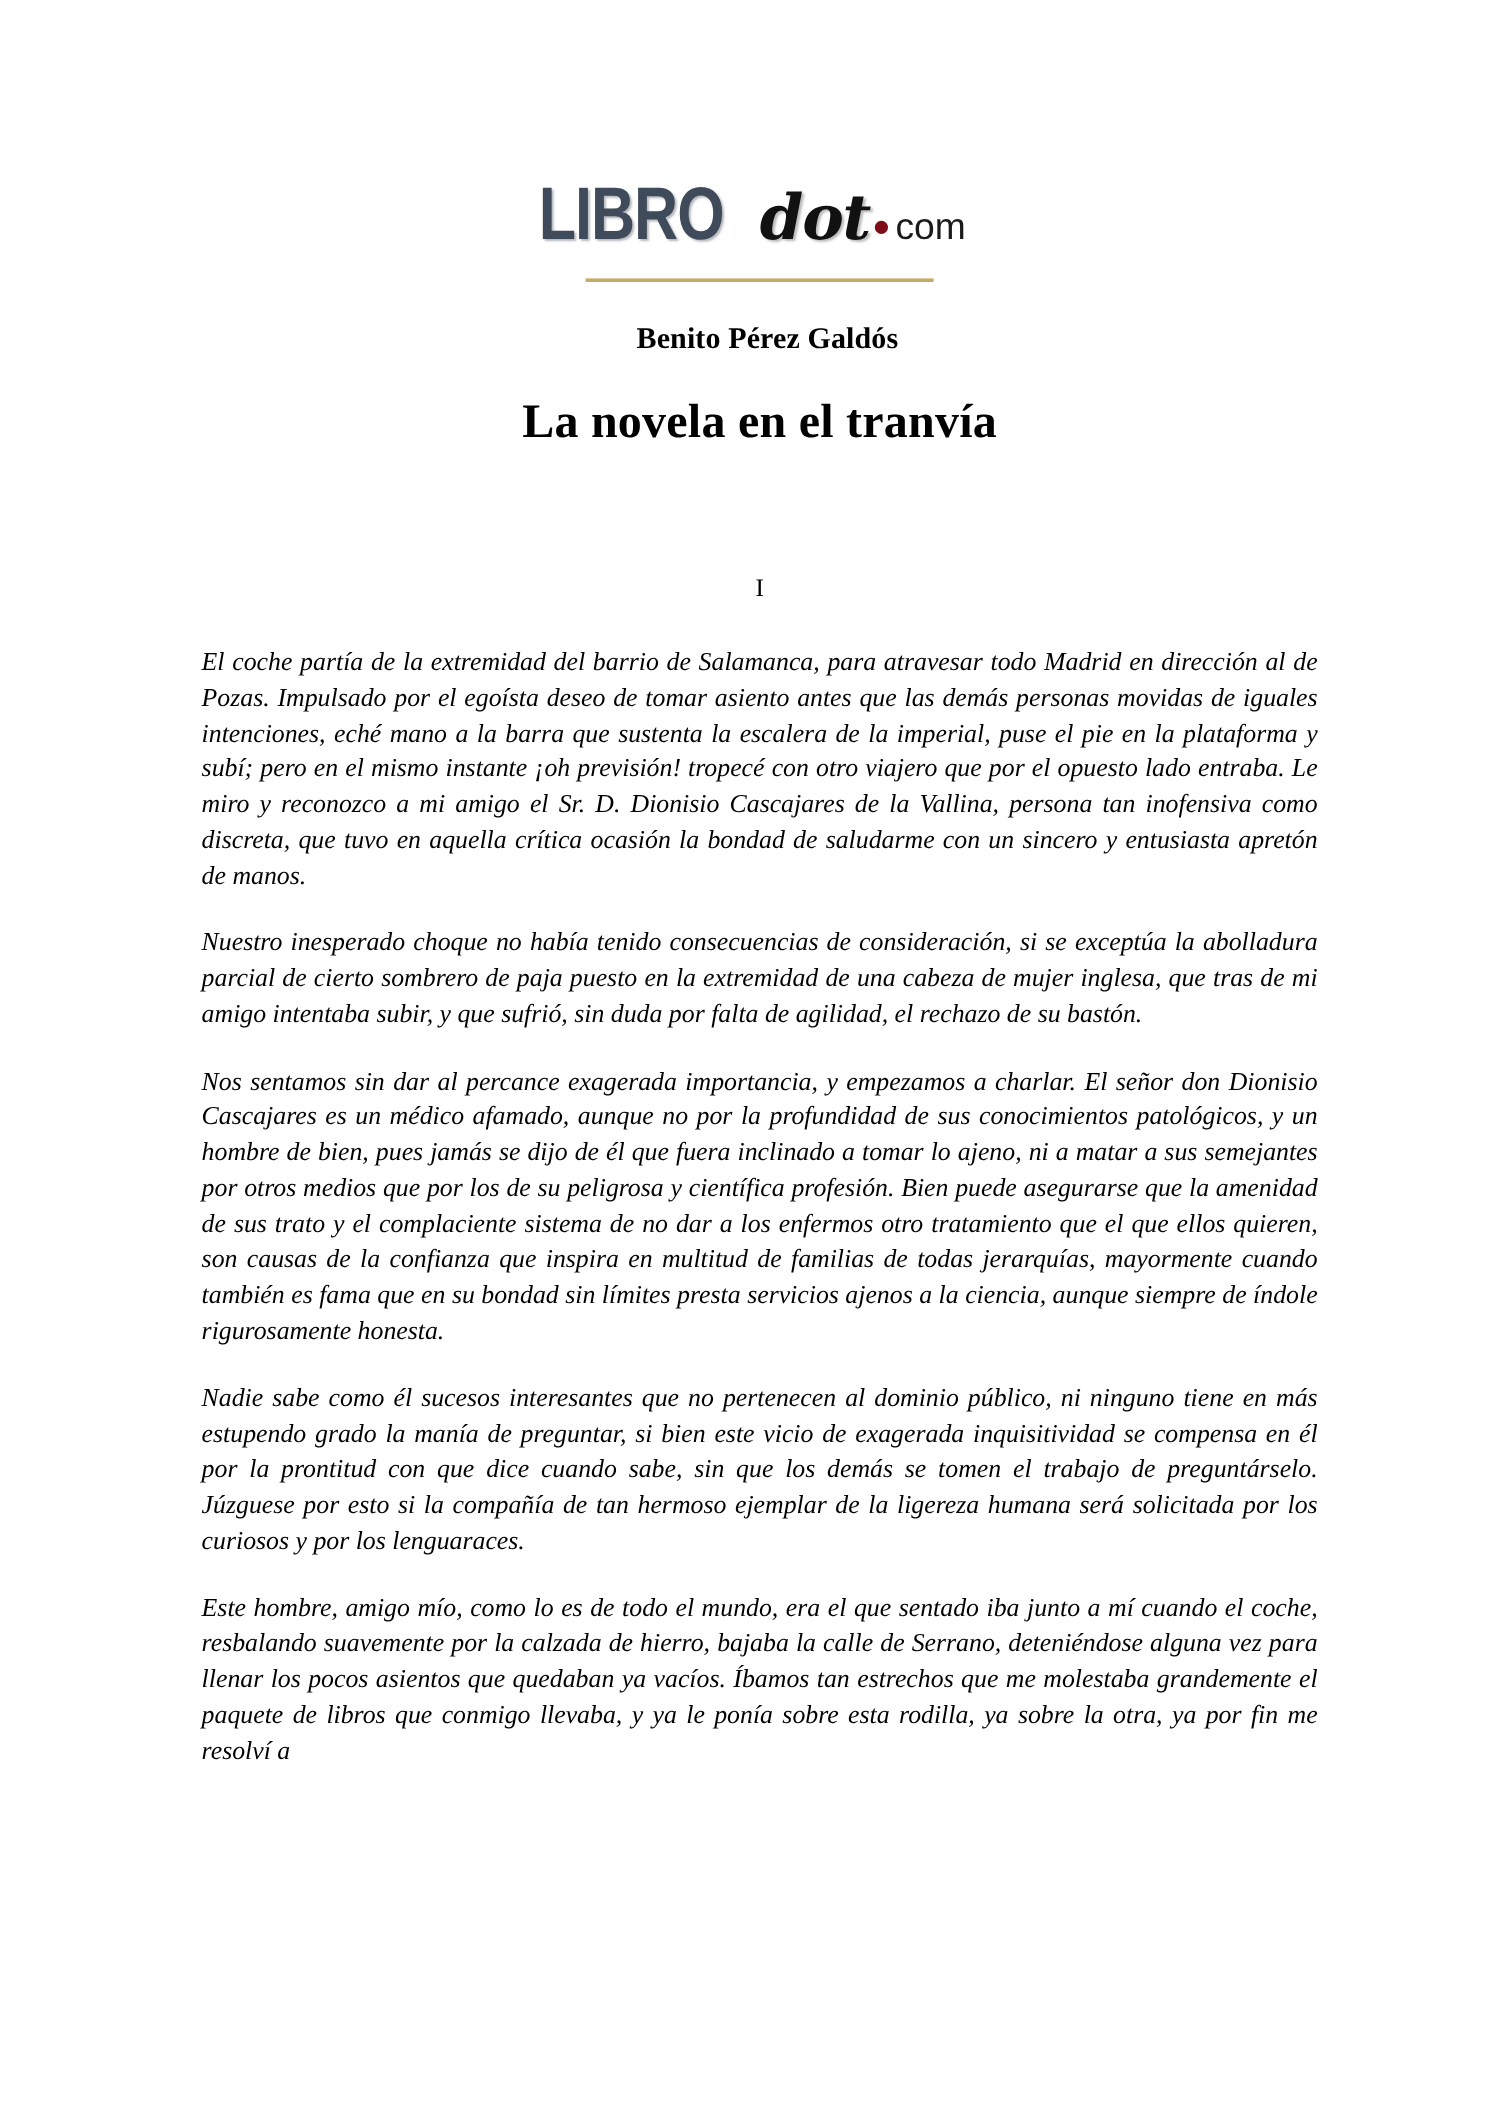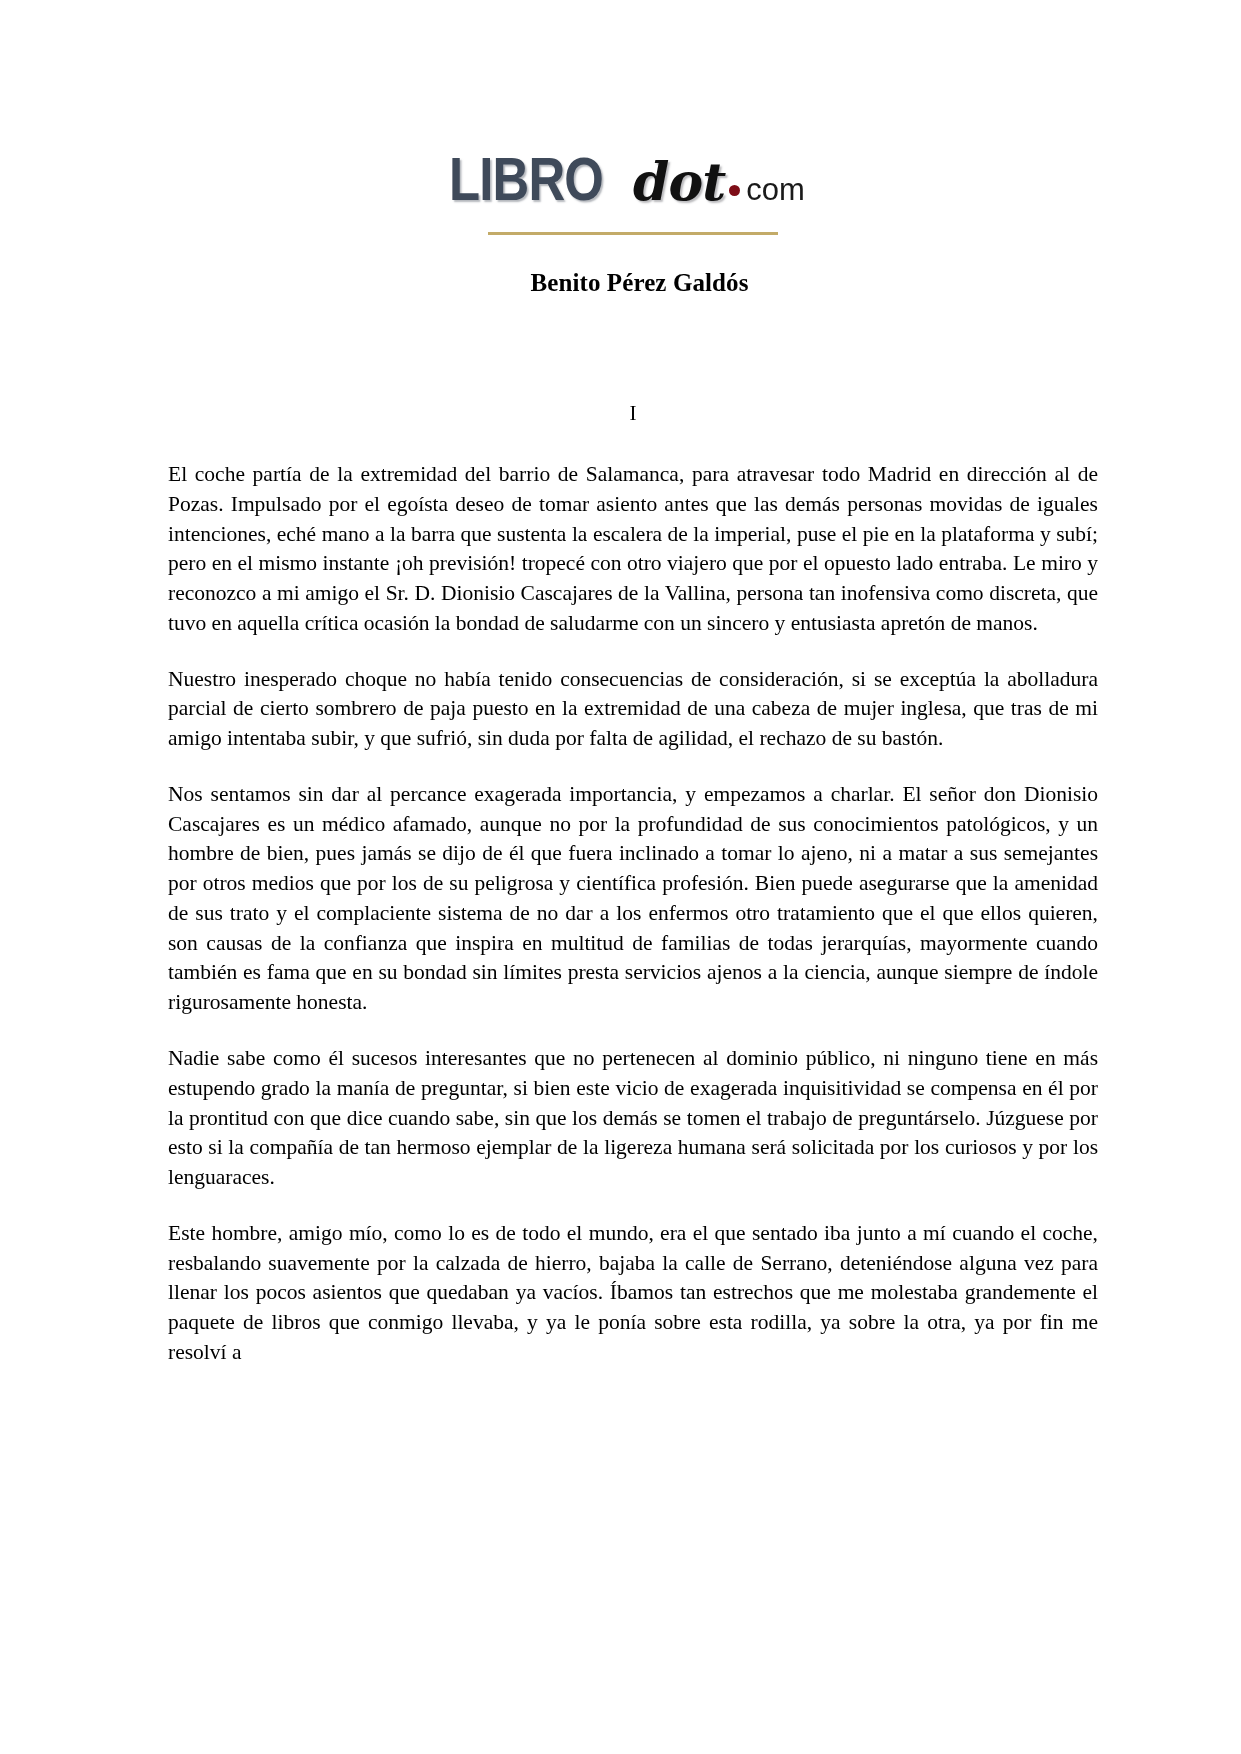--- a/index.html
+++ b/index.html
@@ -149,6 +149,7 @@
 
   <div class="author">Benito Pérez Galdós</div>
 
+  <h1 class="book-title">La novela en el tranvía</h1>
 
   <div class="section-mark">I</div>
 

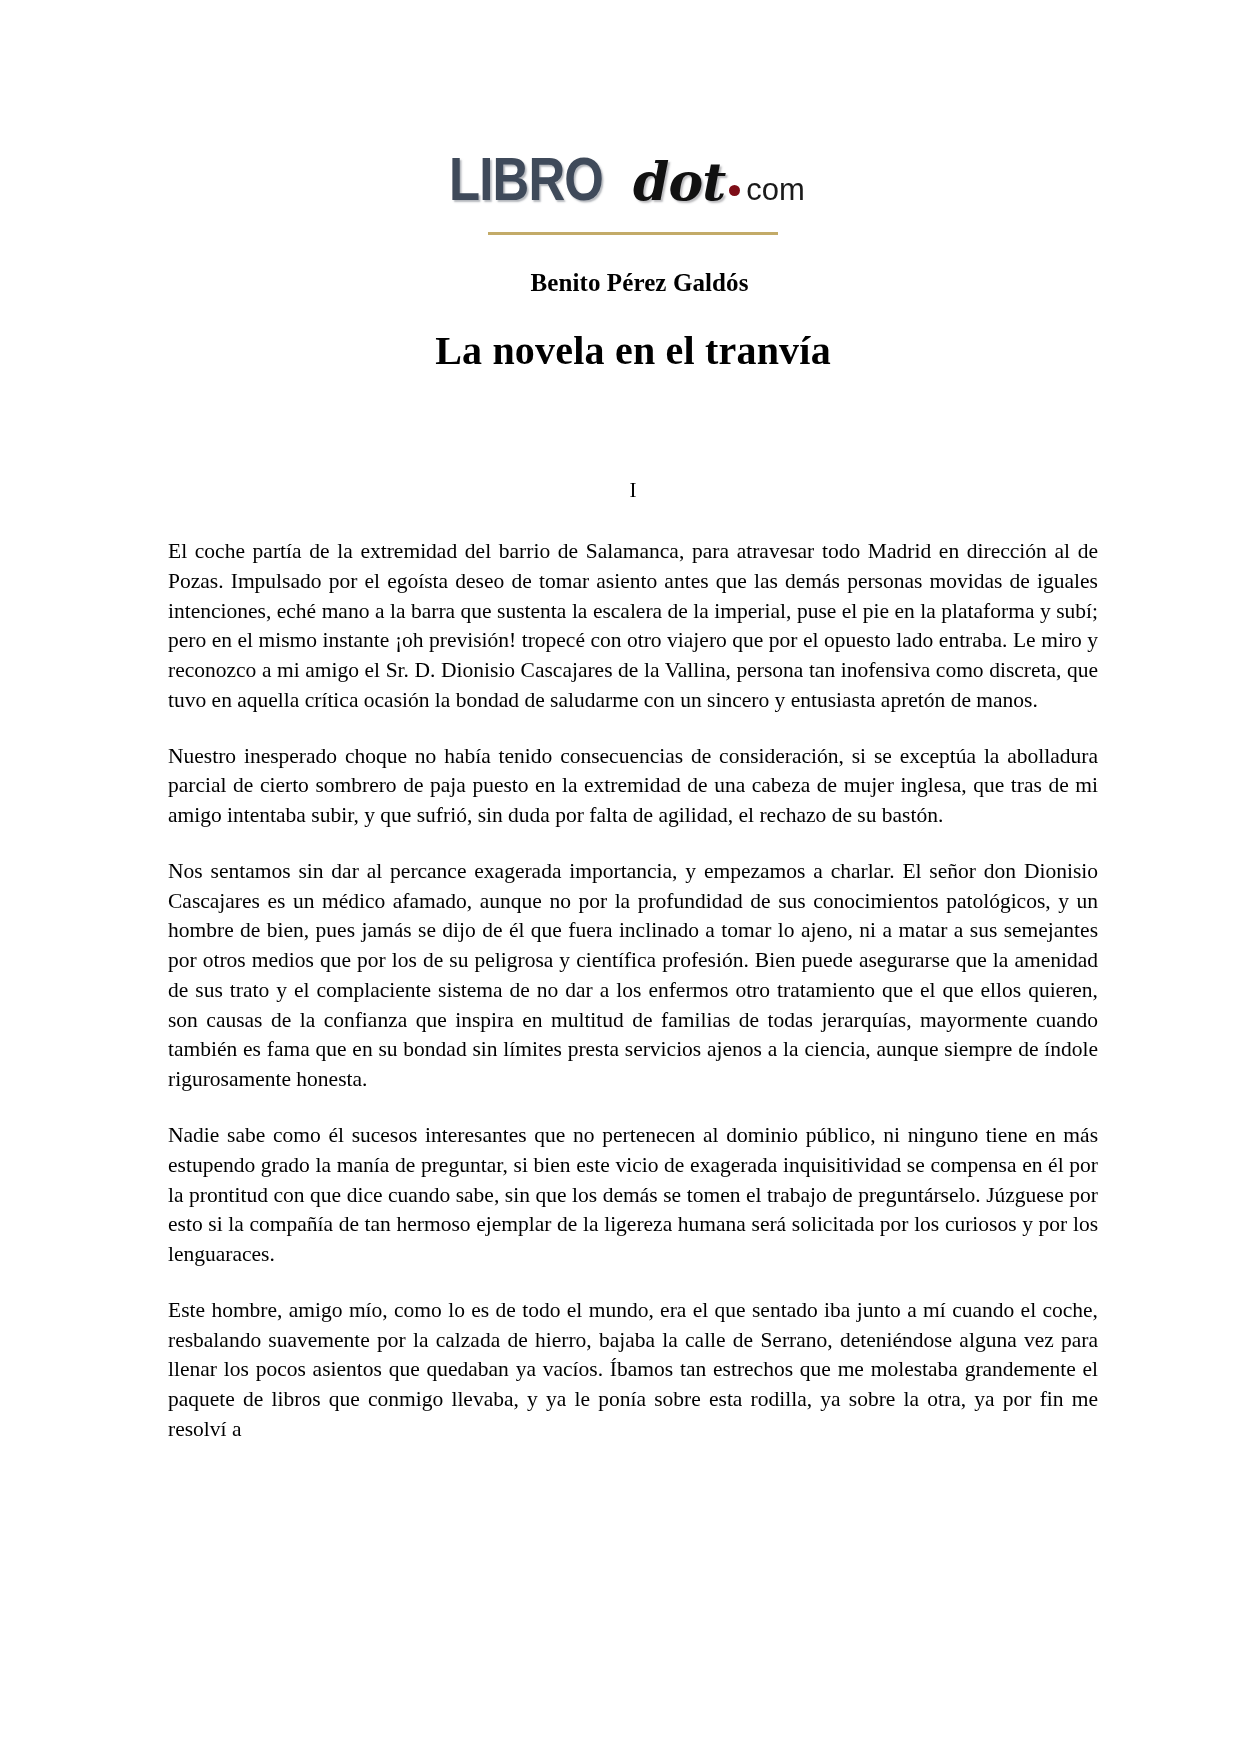--- a/index.html
+++ b/index.html
@@ -120,6 +120,7 @@
     padding: 0;
     width: 930px;
     margin-top: 34px;
+    font-style: italic;
   }
 
   .body-text p {

